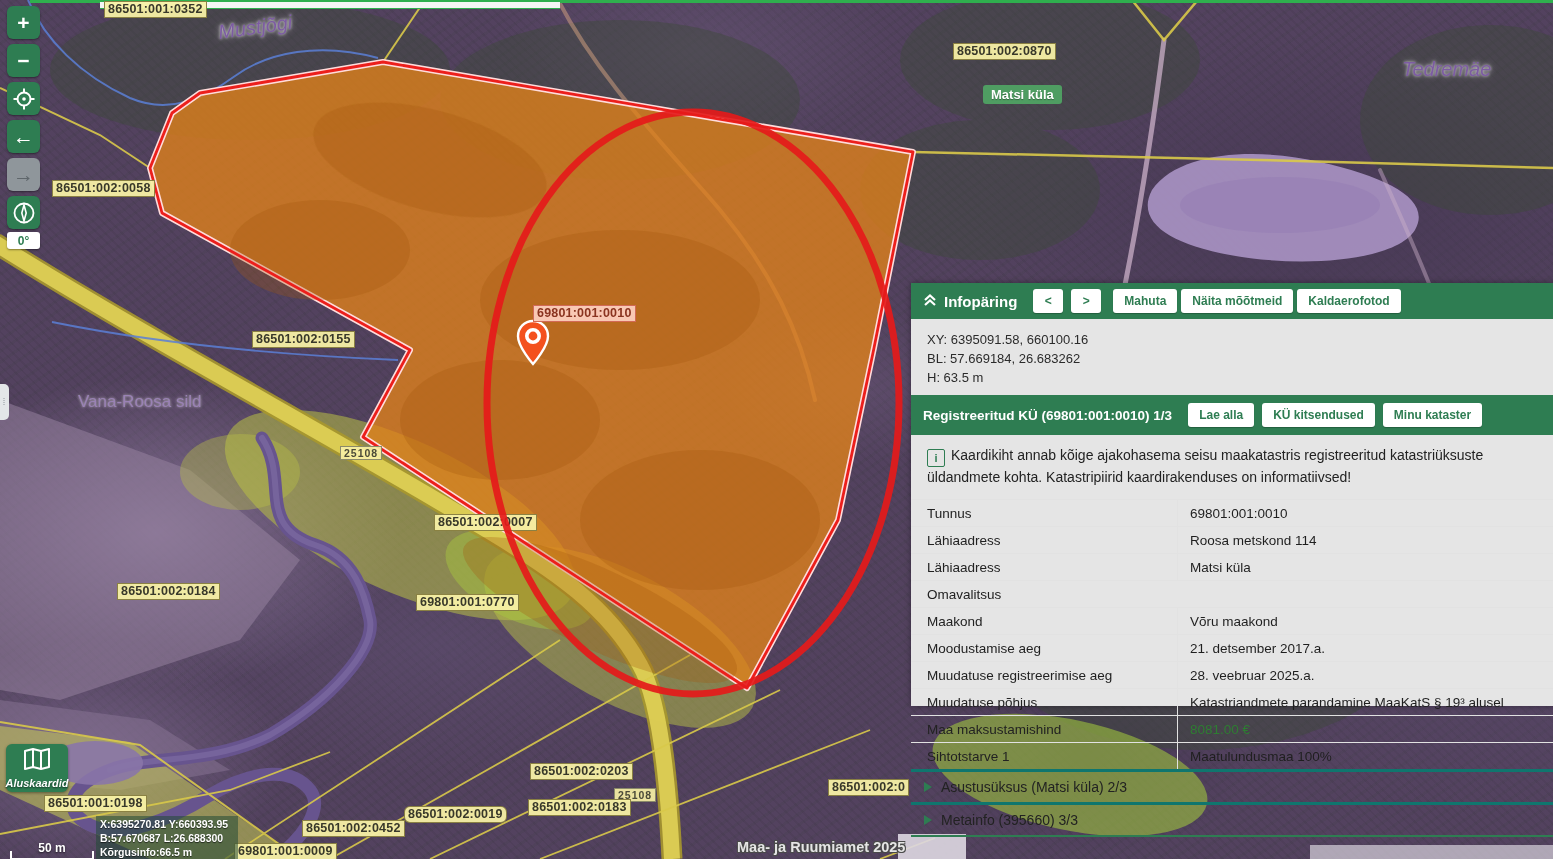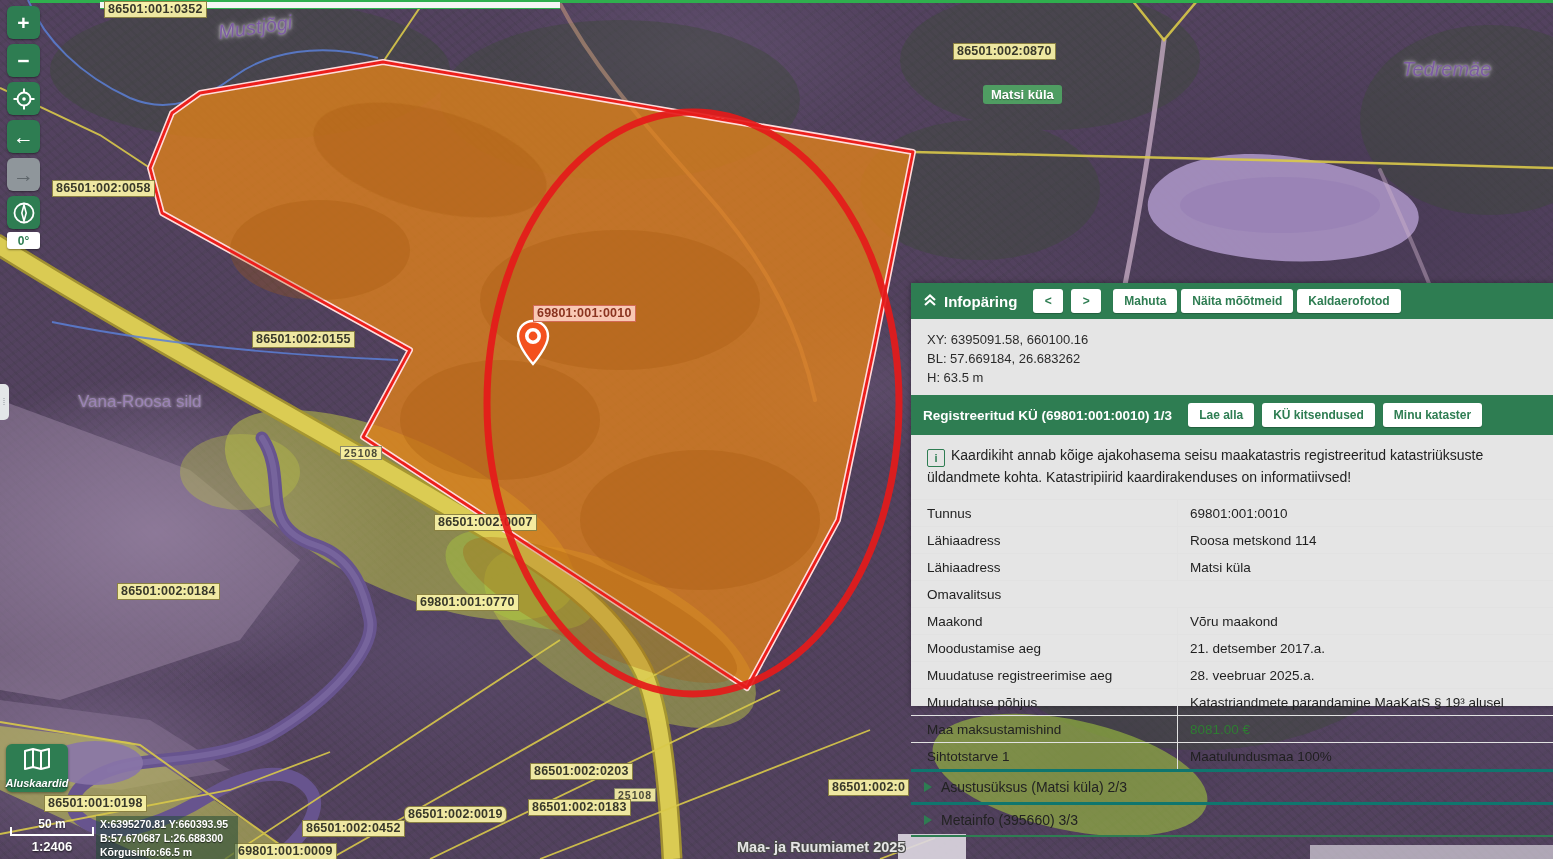--- a/index.html
+++ b/index.html
@@ -60,7 +60,7 @@
   #basemap .bm-label{color:#fff;font-size:11px;font-weight:bold;text-shadow:0 1px 2px rgba(0,0,0,.6);}
   #scalebox{position:absolute;left:10px;top:819px;width:84px;z-index:20;text-align:center;
      color:#fff;font-weight:bold;text-shadow:0 1px 2px rgba(0,0,0,.7);}
-  #scalebox .sc-num{font-size:12px;line-height:11px;}
+  #scalebox .sc-num{font-size:12px;line-height:11px;margin-top:24px;}
   #scalebox .sc-bar{height:7px;border-left:2px solid #fff;border-right:2px solid #fff;border-bottom:2px solid #fff;margin-top:-3px;}
   #scalebox .sc-ratio{font-size:13px;margin-top:3px;}
   #statusbox{position:absolute;left:96px;top:816px;width:134px;height:43px;z-index:19;

